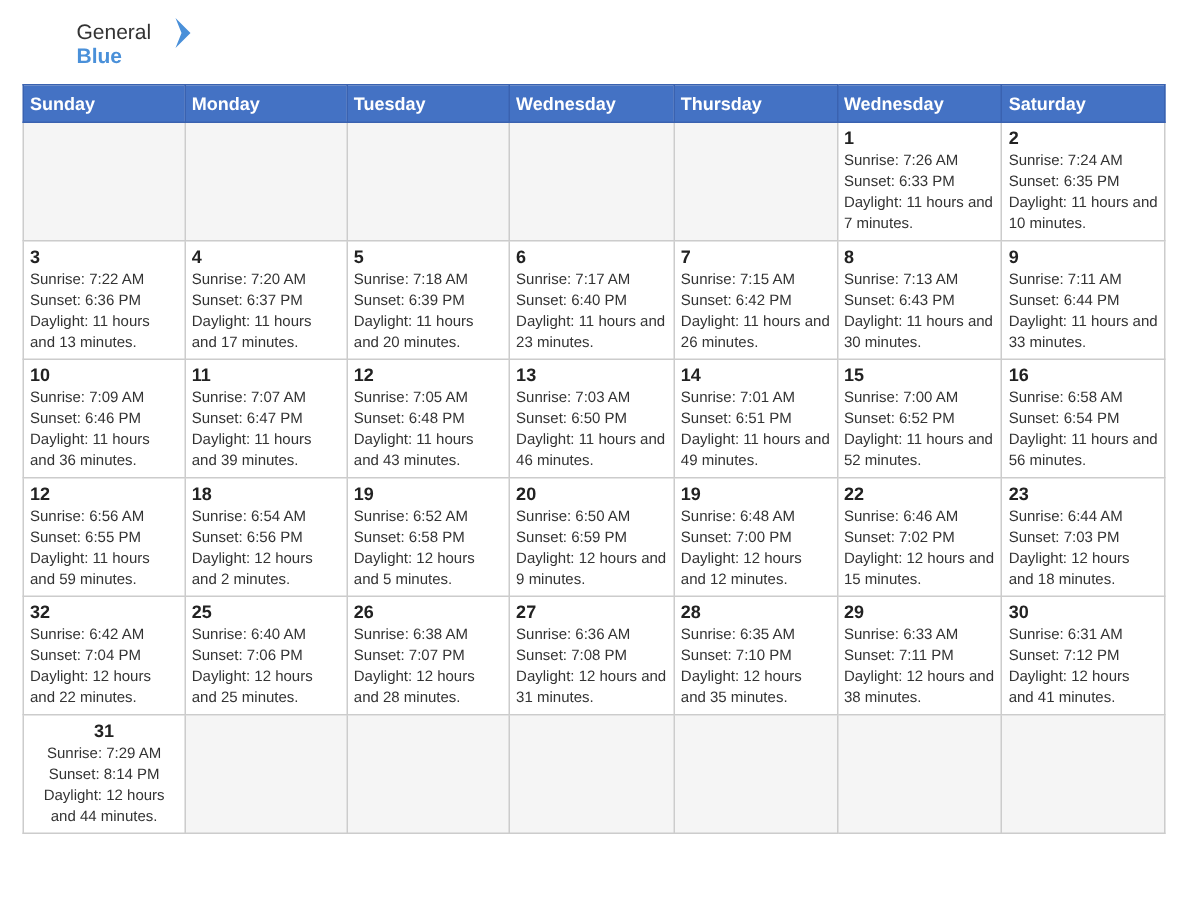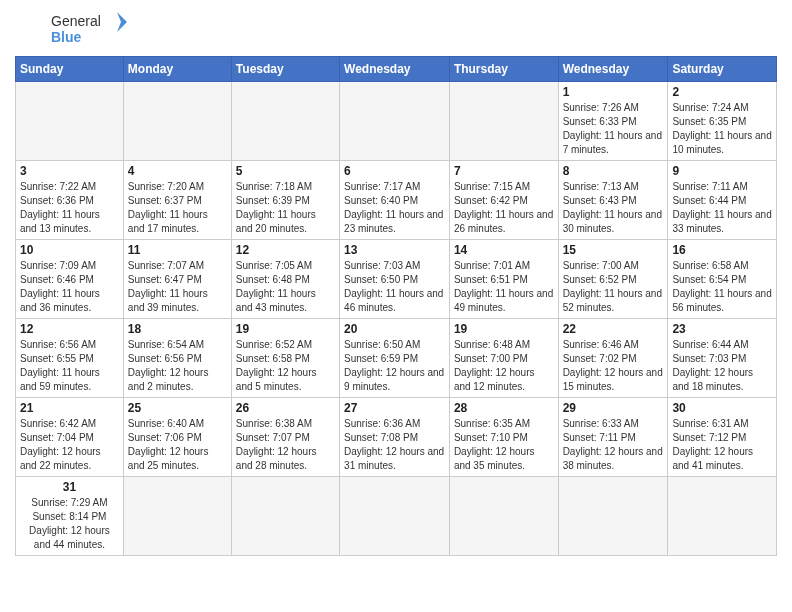--- a/index.html
+++ b/index.html
@@ -221,7 +221,7 @@
         </tr>
         <tr>
           <td>
-            <span class="day-number">21</span>
+            <span class="day-number">32</span>
             <div class="day-info">Sunrise: 6:42 AM<br>Sunset: 7:04 PM<br>Daylight: 12 hours and 22 minutes.</div>
           </td>
           <td>

